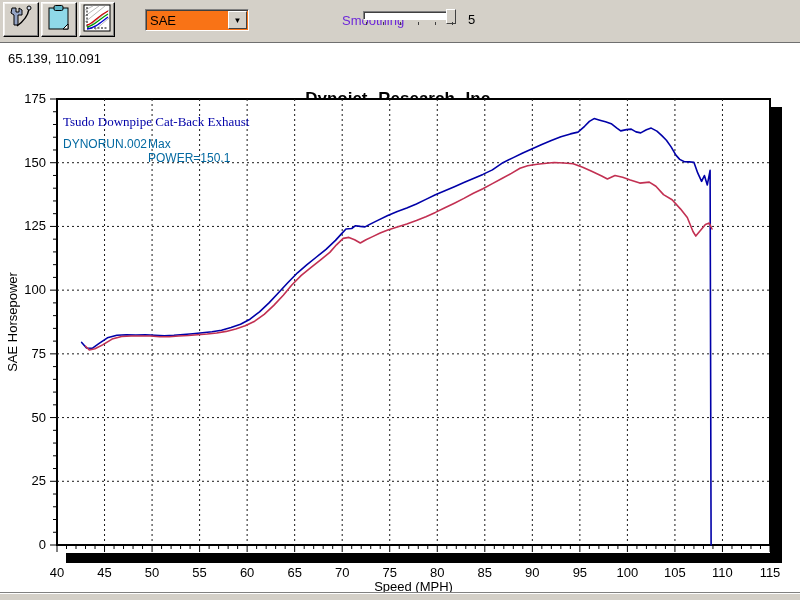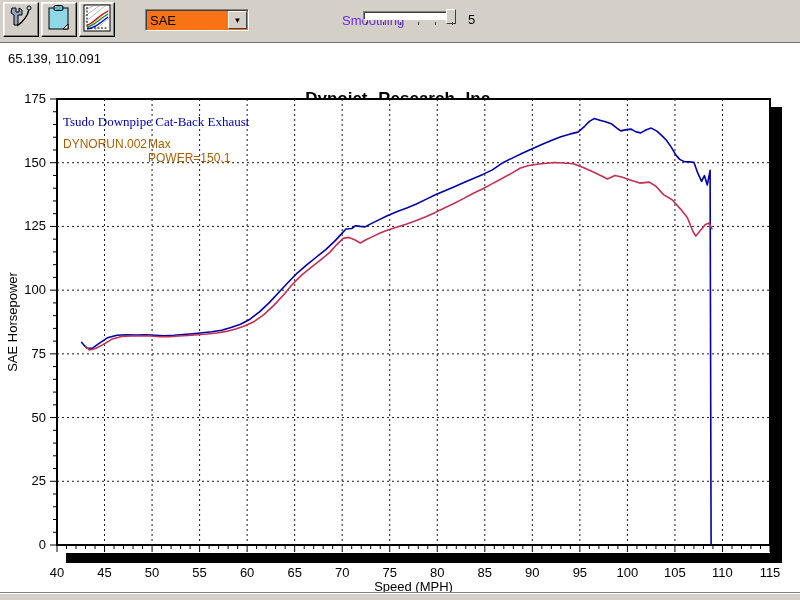--- a/index.html
+++ b/index.html
@@ -280,7 +280,7 @@
   <div class="legend-row" style="top:71px;color:#0000A8;">
     <span class="desc">Tsudo Downpipe Cat-Back Exhaust</span>
   </div>
-  <div class="legend-row" style="top:94px;color:#a16207;">
+  <div class="legend-row" style="top:94px;color:#0369a1;">
     <span class="run">DYNORUN.002</span>
     <span class="pwr">Max POWER=150.1</span>
   </div>

